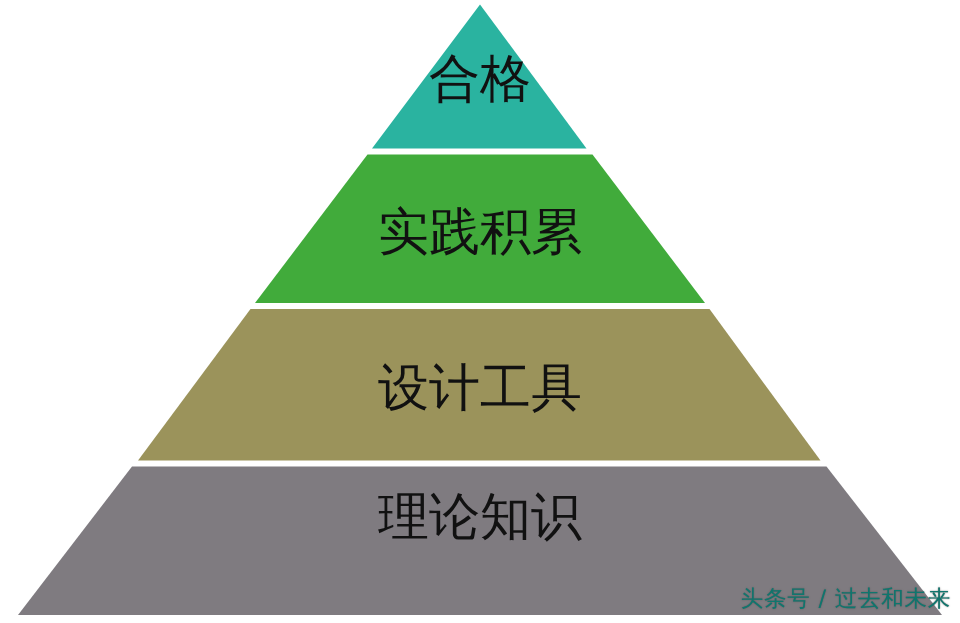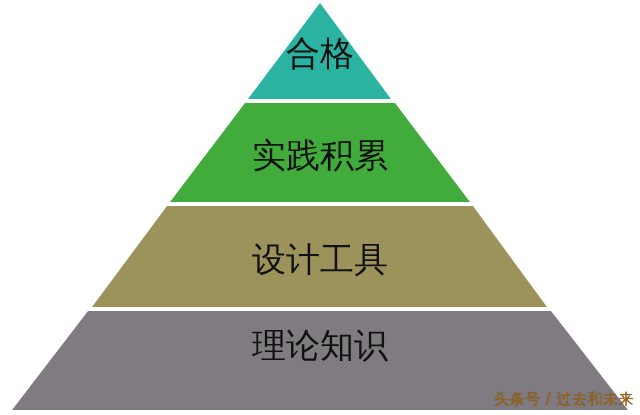--- a/index.html
+++ b/index.html
@@ -6,7 +6,7 @@
   body{width:640px;height:415px;position:relative;overflow:hidden;font-family:"DejaVu Sans",sans-serif;}
   svg.pyr{position:absolute;left:0;top:0;}
   .lbl{position:absolute;left:0;width:640px;text-align:center;color:#111;font-size:34px;line-height:40px;}
-  .wm{position:absolute;right:6px;bottom:6px;color:#a16207;font-size:15px;letter-spacing:0.5px;text-shadow:0 0 1px #555;}
+  .wm{position:absolute;right:6px;bottom:6px;color:#0f766e;font-size:15px;letter-spacing:0.5px;text-shadow:0 0 1px #555;}
 </style>
 </head>
 <body>

